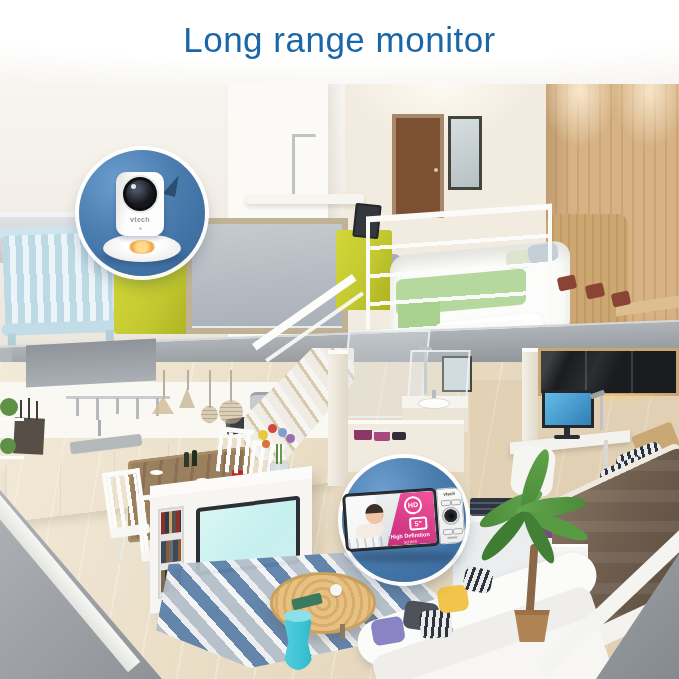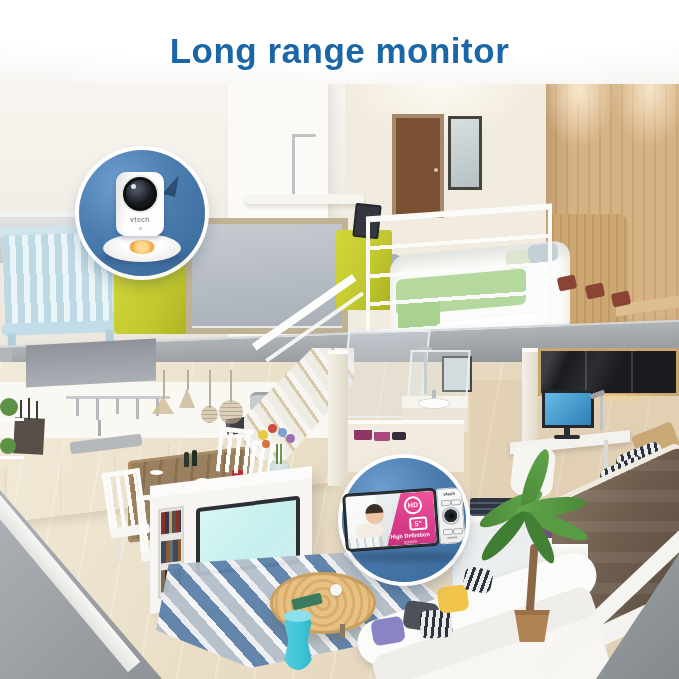--- a/index.html
+++ b/index.html
@@ -14,7 +14,7 @@
   .a{position:absolute}
   .header{left:0;top:0;width:679px;height:84px;
           background:radial-gradient(120% 130% at 50% 0%,#ffffff 55%,#f3f1ed 100%);z-index:5}
-  .title{left:0;top:31px;width:679px;text-align:center;font-size:35px;font-weight:bold;
+  .title{left:0;top:20px;width:679px;text-align:center;font-size:35px;font-weight:normal;
          color:var(--title_blue);letter-spacing:.5px;z-index:6}
   
   .wall-l{background:linear-gradient(180deg,#f8f5f0,#ece7dd)}

